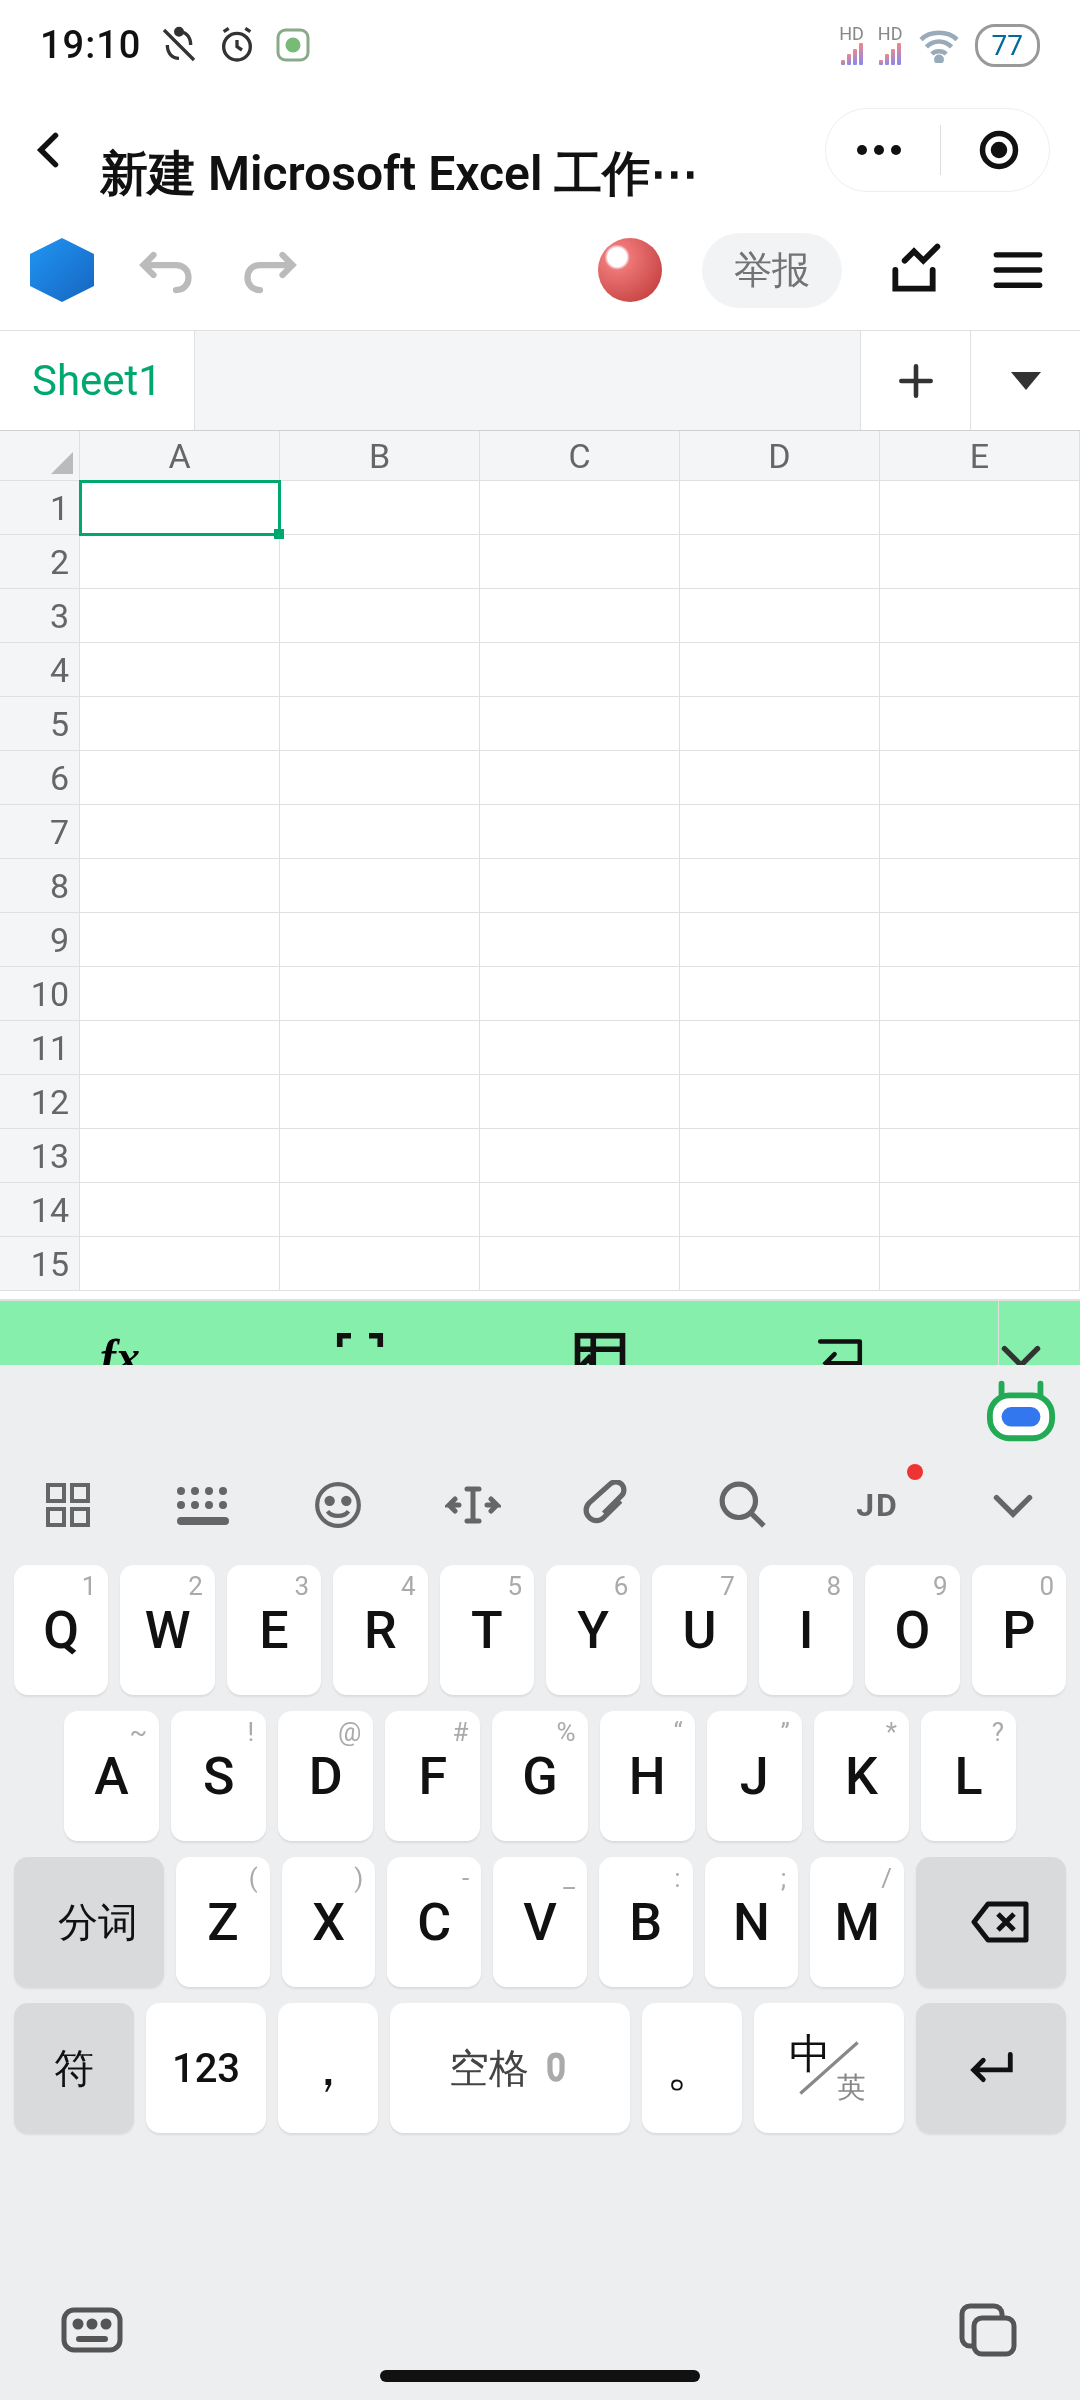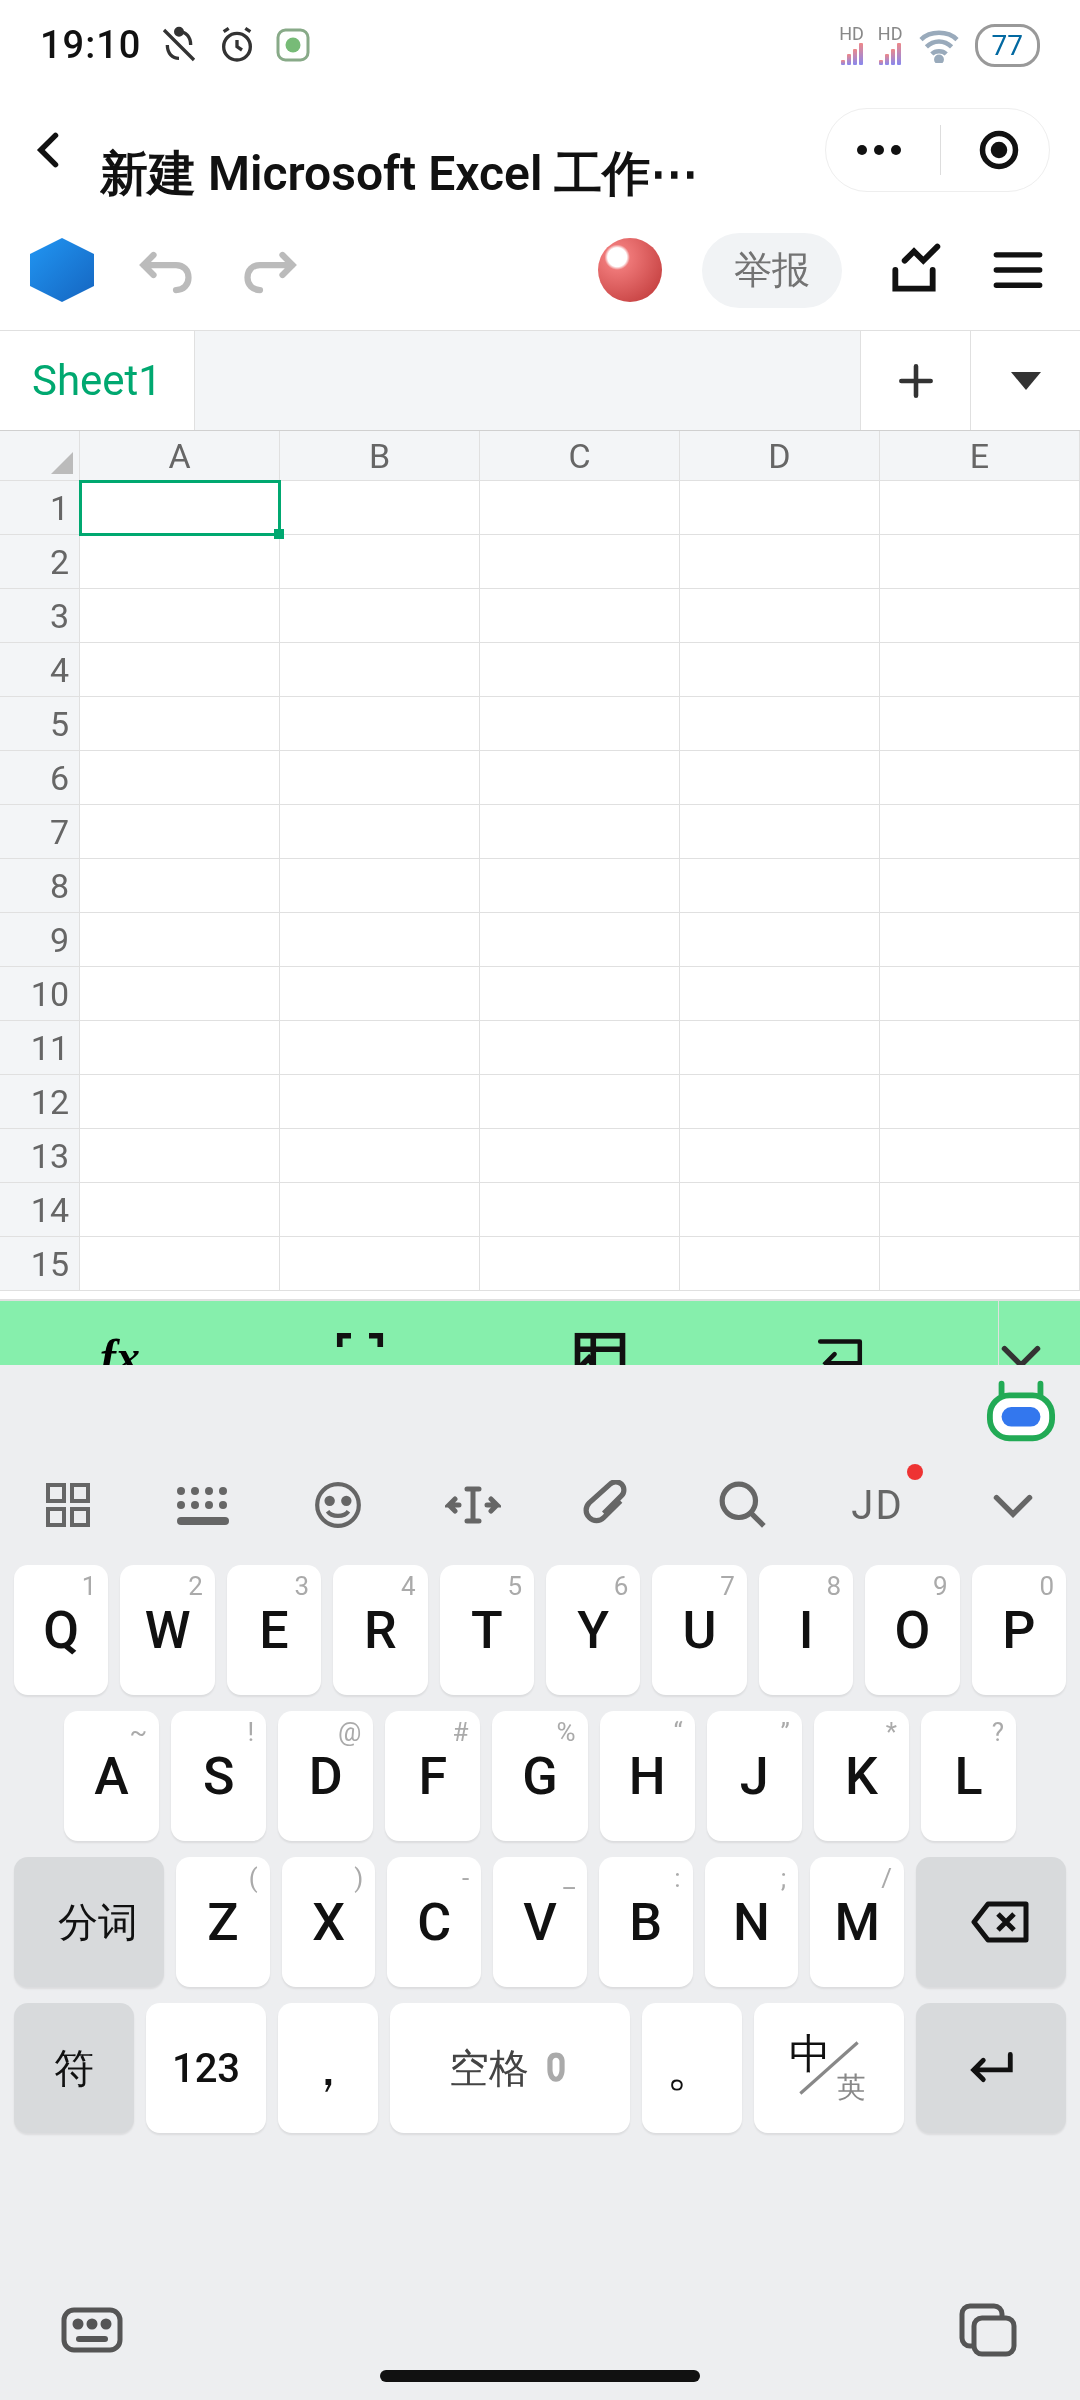--- a/index.html
+++ b/index.html
@@ -194,7 +194,7 @@
     color: #555;
   }
   .ime-tool { position: relative; width:70px; height:70px; display:flex; align-items:center; justify-content:center;}
-  .jd-label { font-size: 40px; font-weight:400; color:#666; letter-spacing:2px;}
+  .jd-label { font-size: 32px; font-weight:700; color:#666; letter-spacing:2px;}
   .red-dot {
     position:absolute; top:-6px; right:-10px;
     width:16px; height:16px; background:#e33; border-radius:50%;

